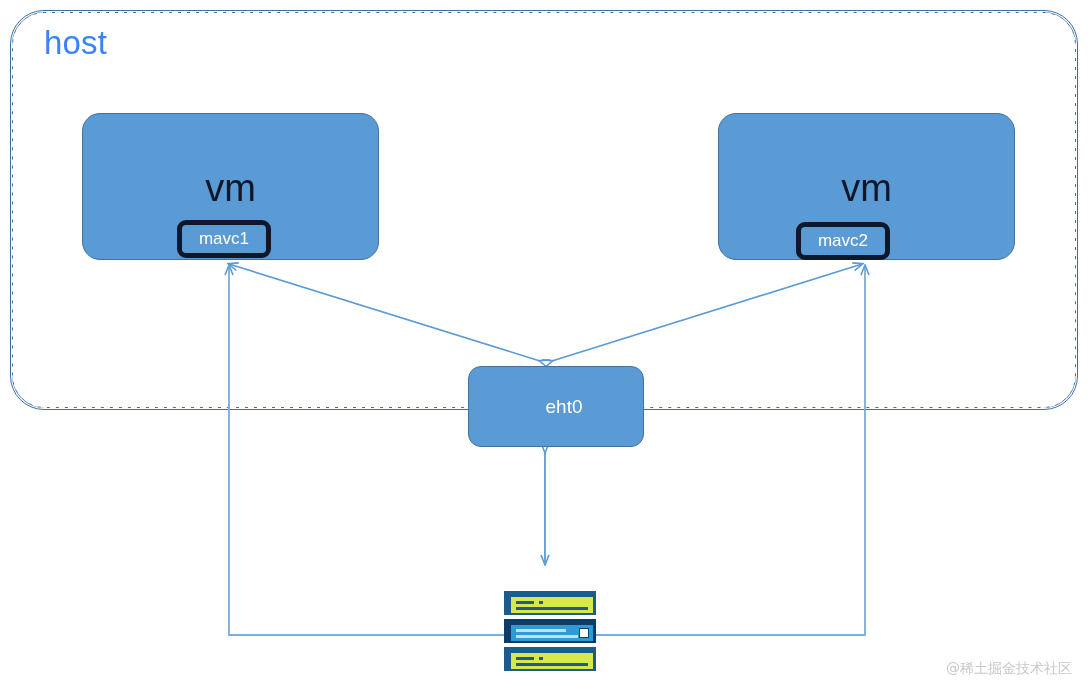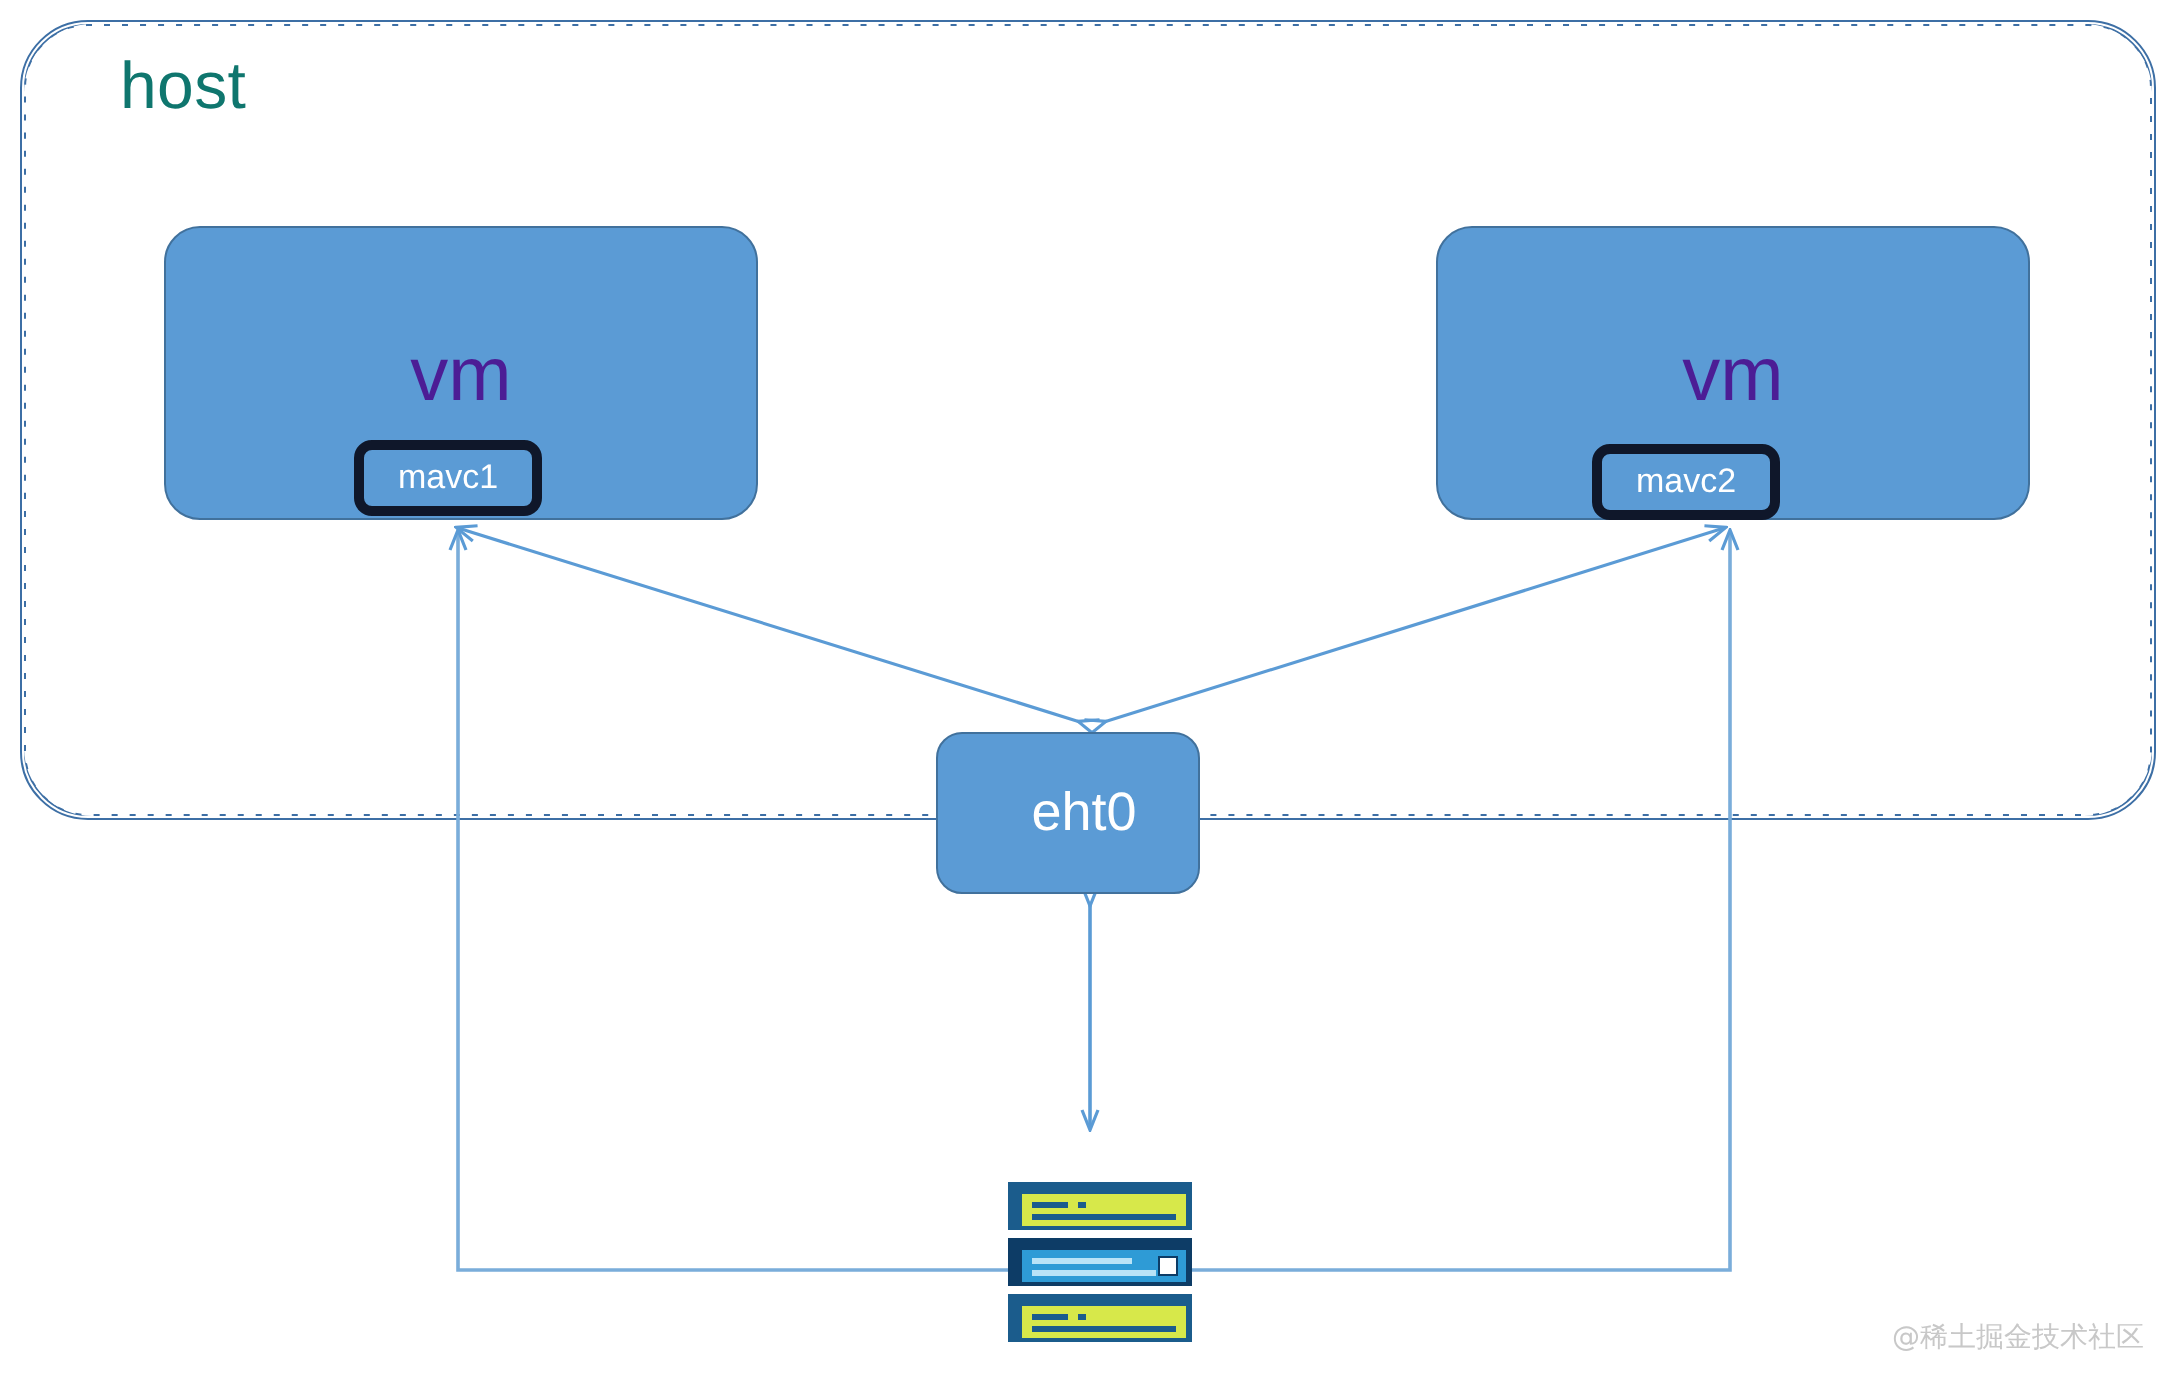--- a/index.html
+++ b/index.html
@@ -49,10 +49,10 @@
   }
   .host-label {
     position: absolute;
-    left: 60px;
+    left: 44px;
     top: 22px;
     font-size: 33px;
-    color: #0f766e;
+    color: #3b82f6;
     line-height: 42px;
     letter-spacing: 0.2px;
     white-space: nowrap;

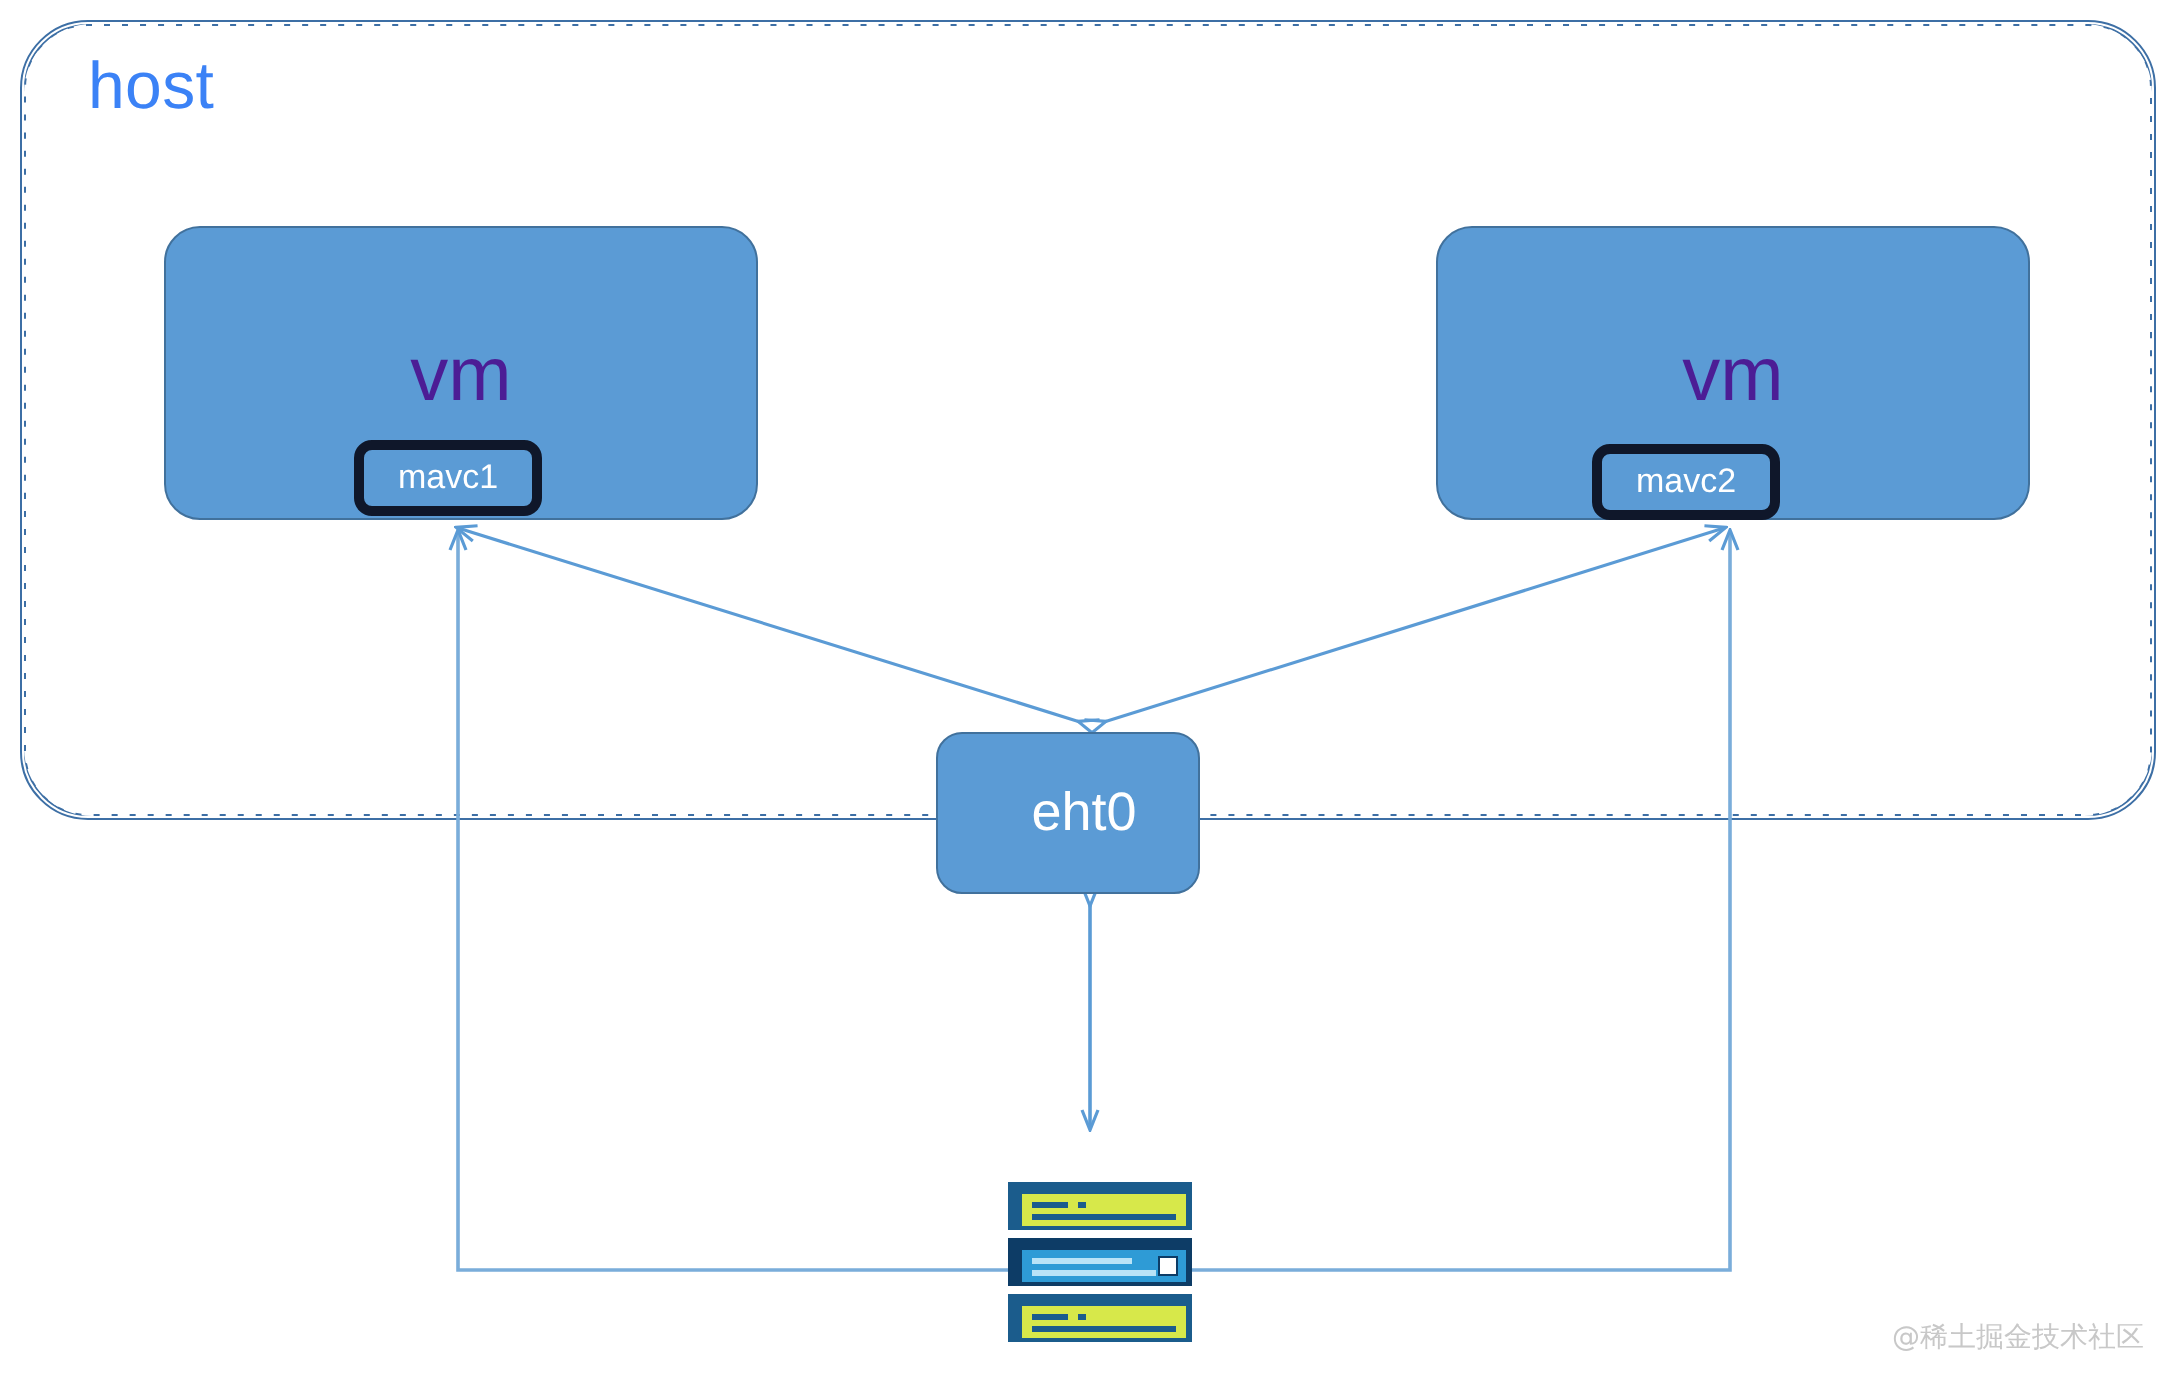--- a/index.html
+++ b/index.html
@@ -82,7 +82,7 @@
     width: 100%;
     text-align: center;
     font-size: 38px;
-    color: #4c1d95;
+    color: #0f172a;
     line-height: 44px;
   }
   .sub-node {

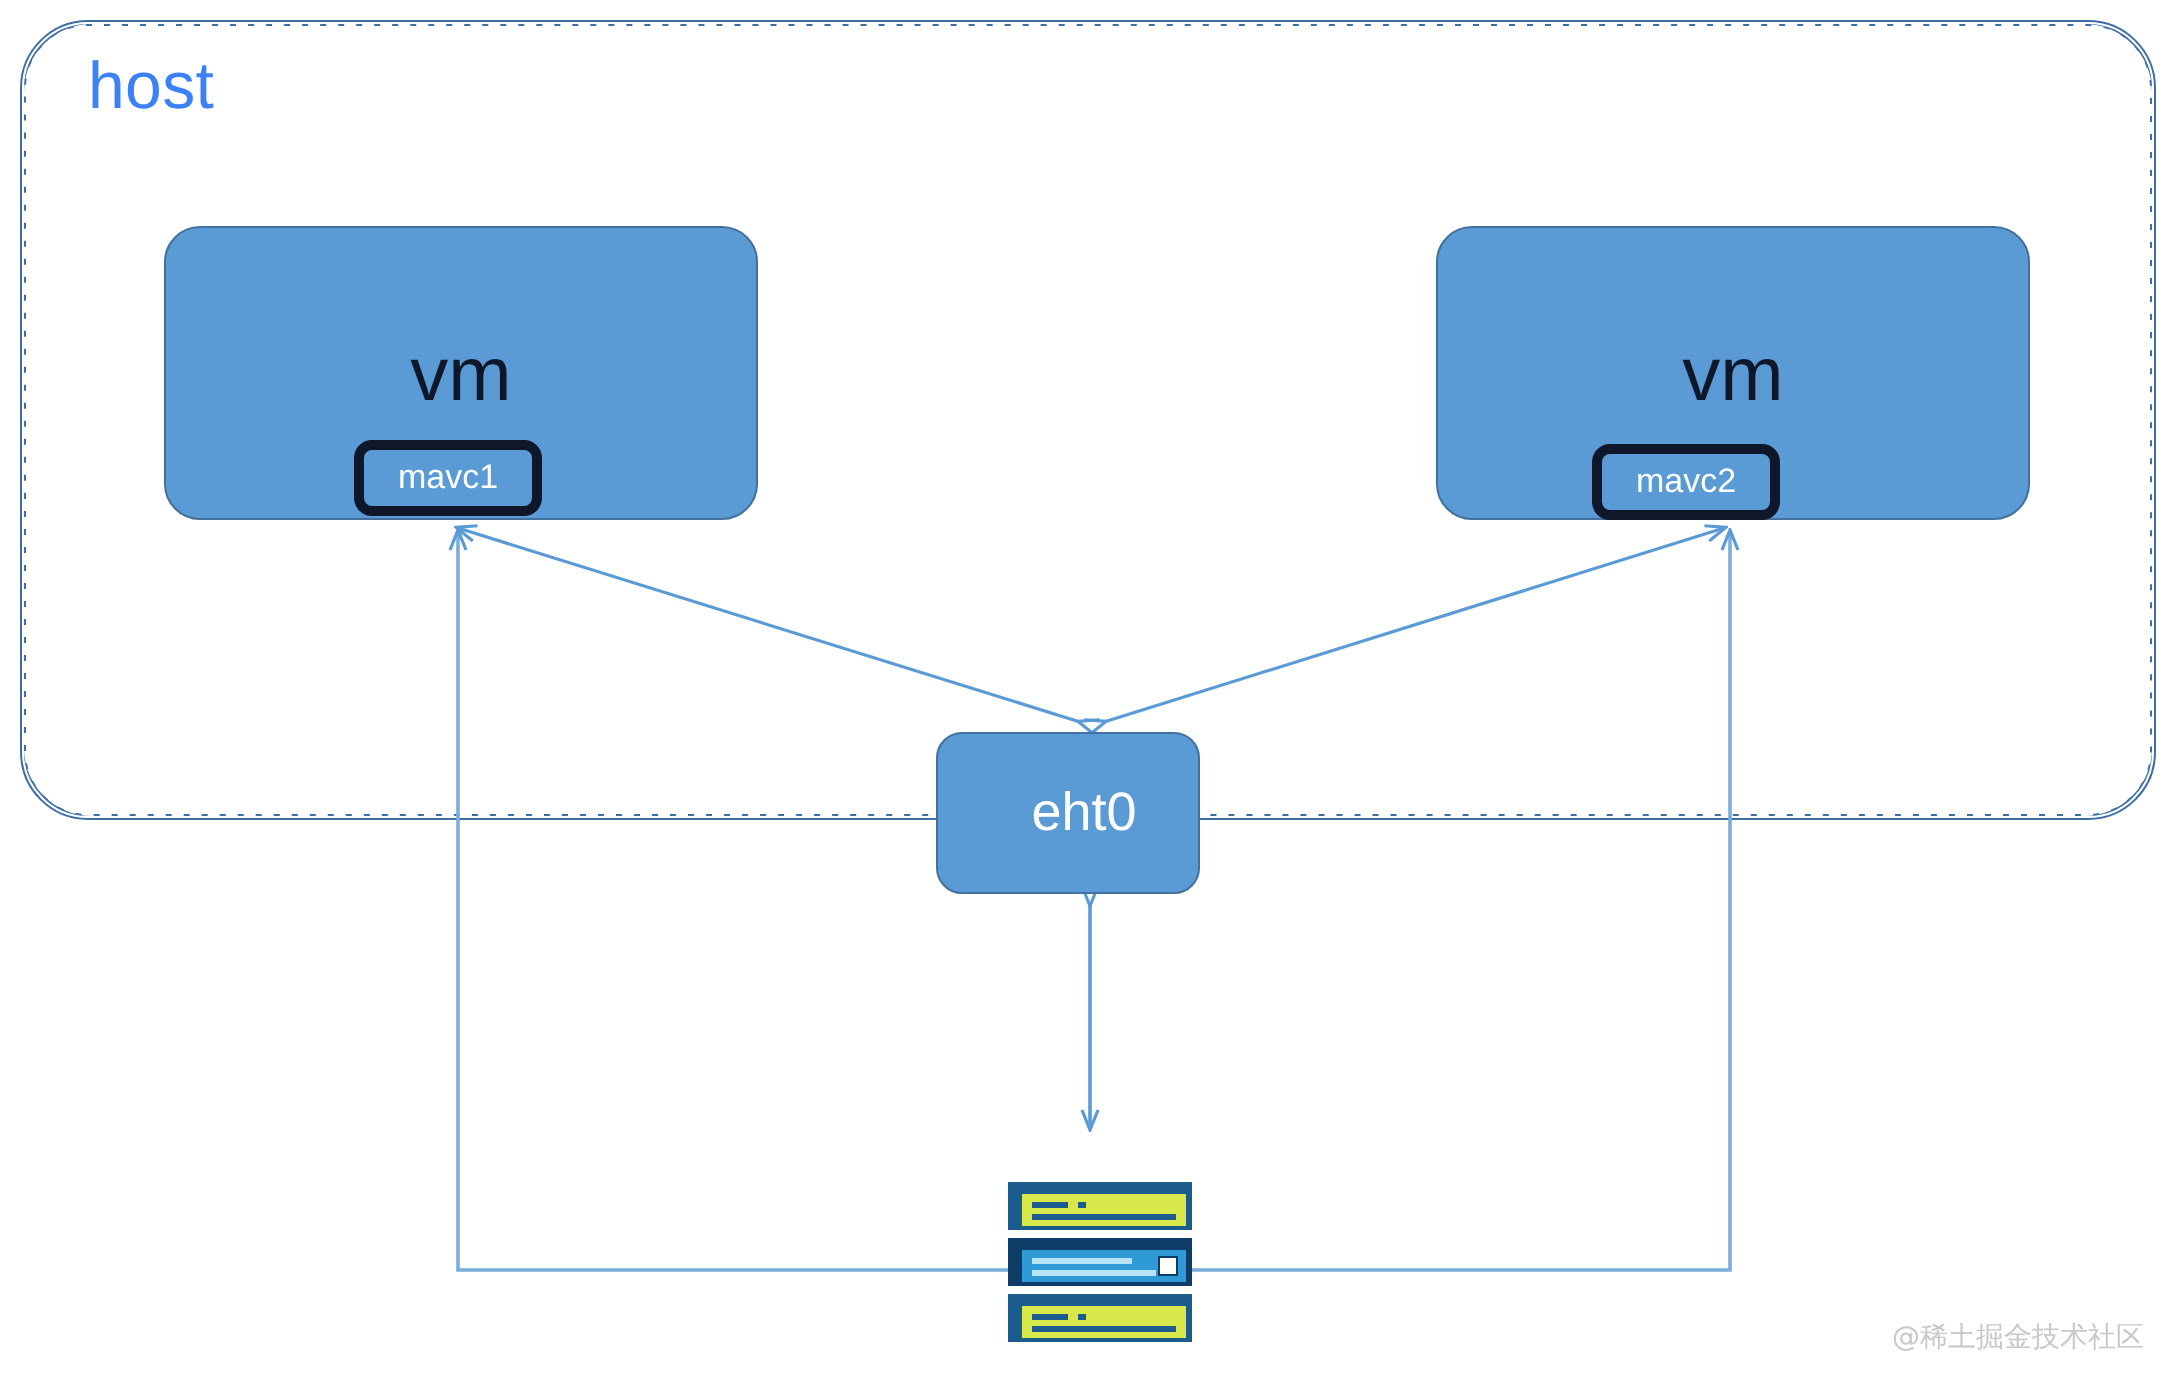--- a/index.html
+++ b/index.html
@@ -107,9 +107,9 @@
   #eht0 {
     left: 468px;
     top: 366px;
-    width: 132px;
+    width: 176px;
     height: 81px;
-    font-size: 27px;
+    font-size: 19px;
     border-radius: 13px;
     padding-left: 16px;
   }

